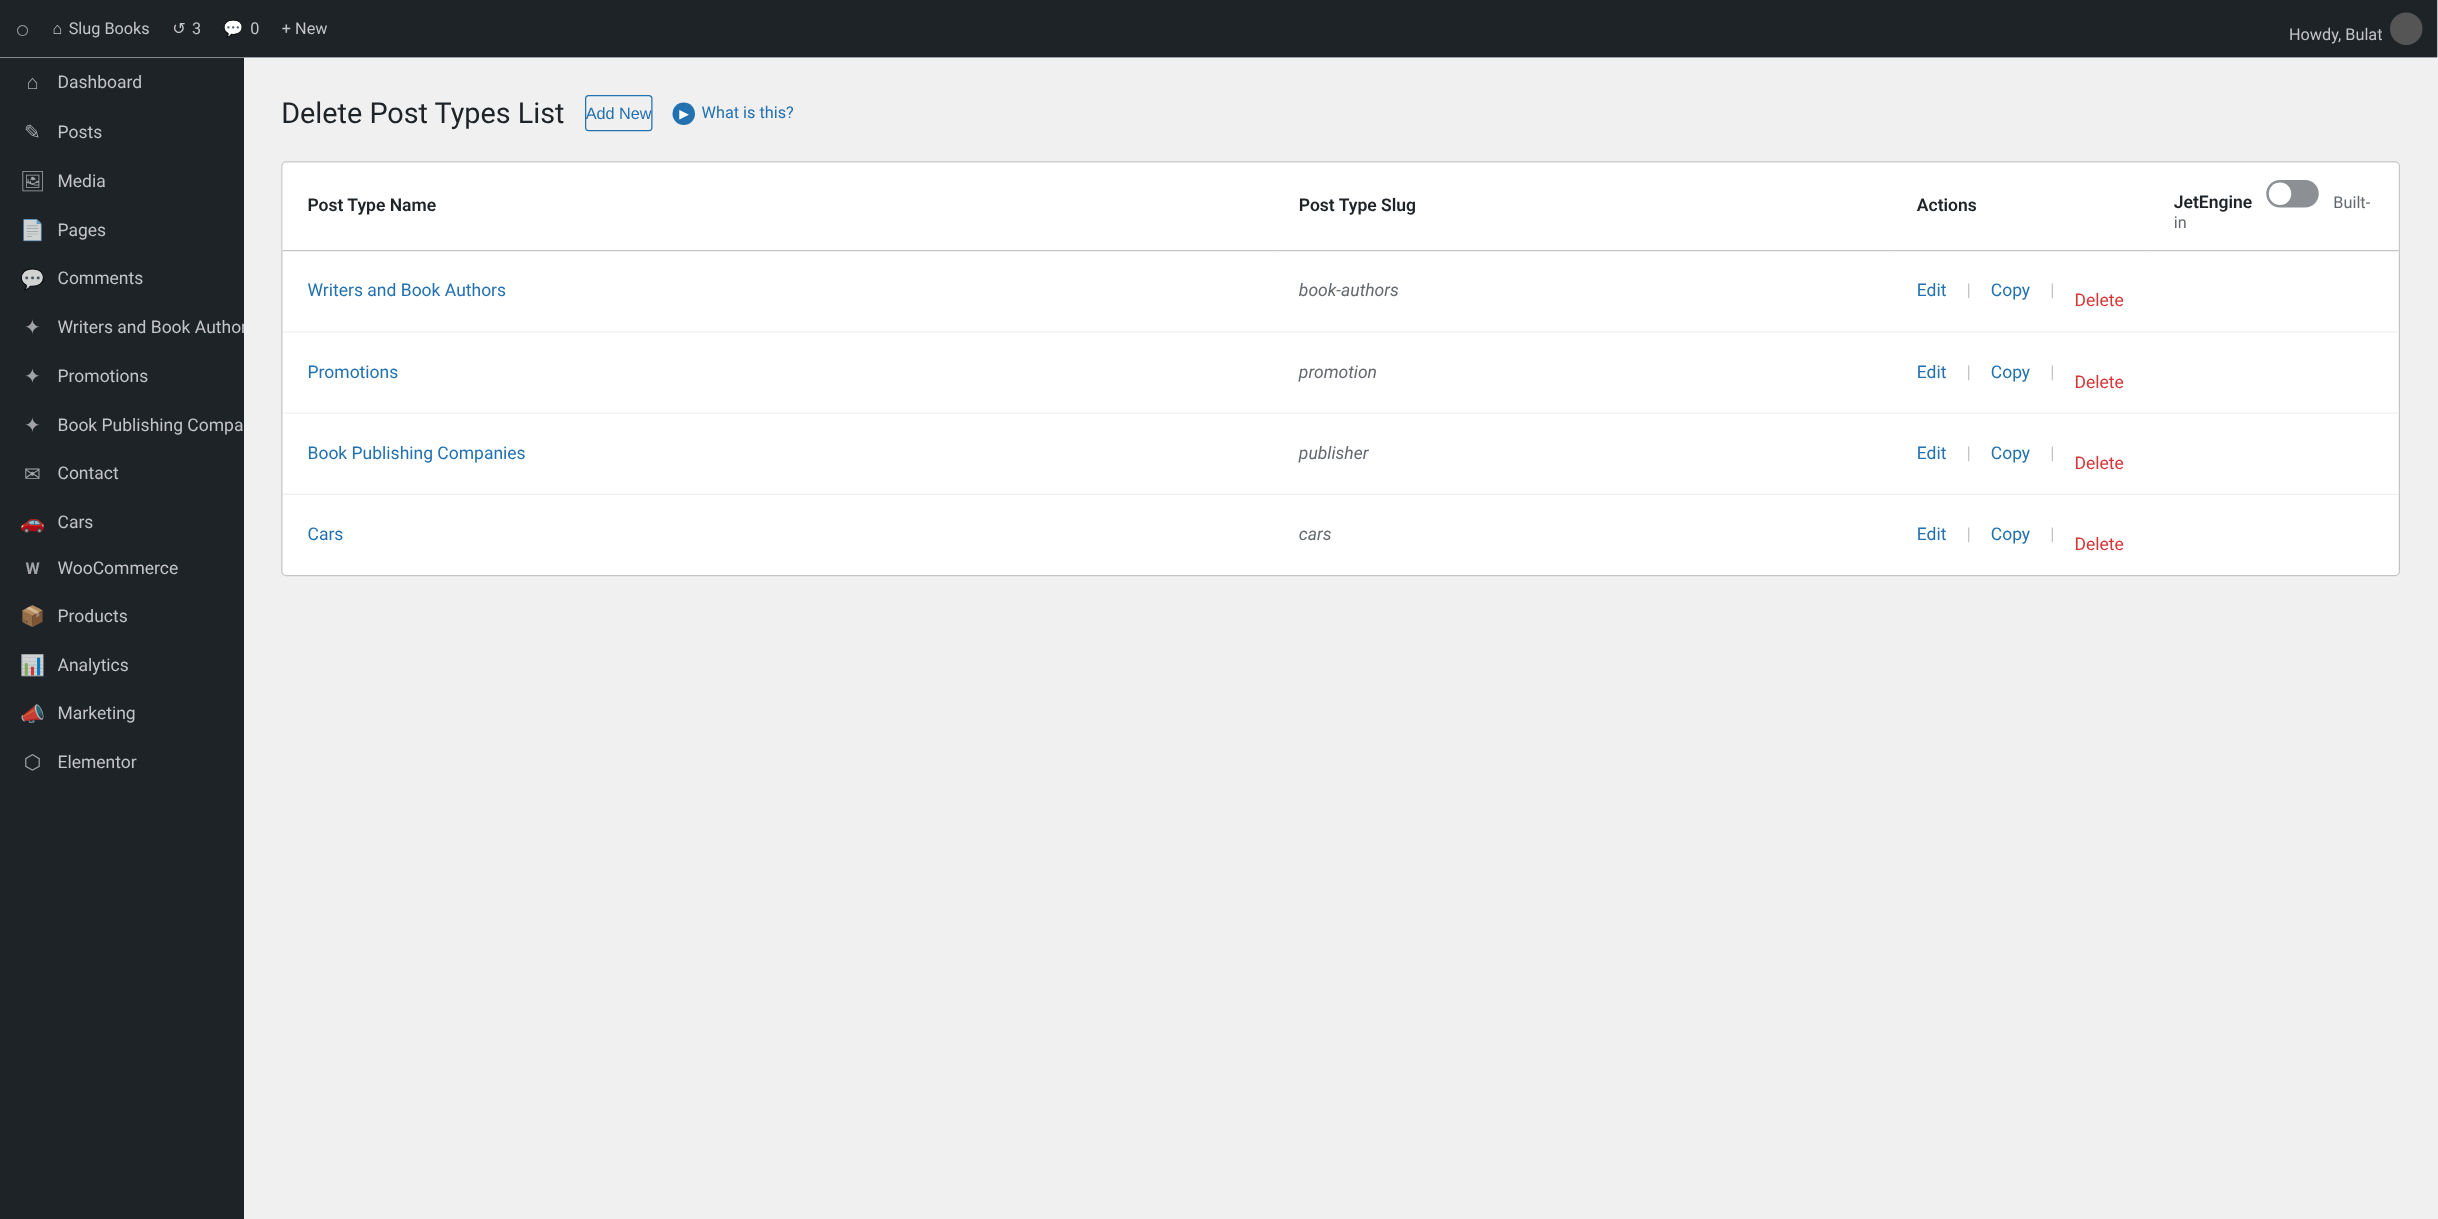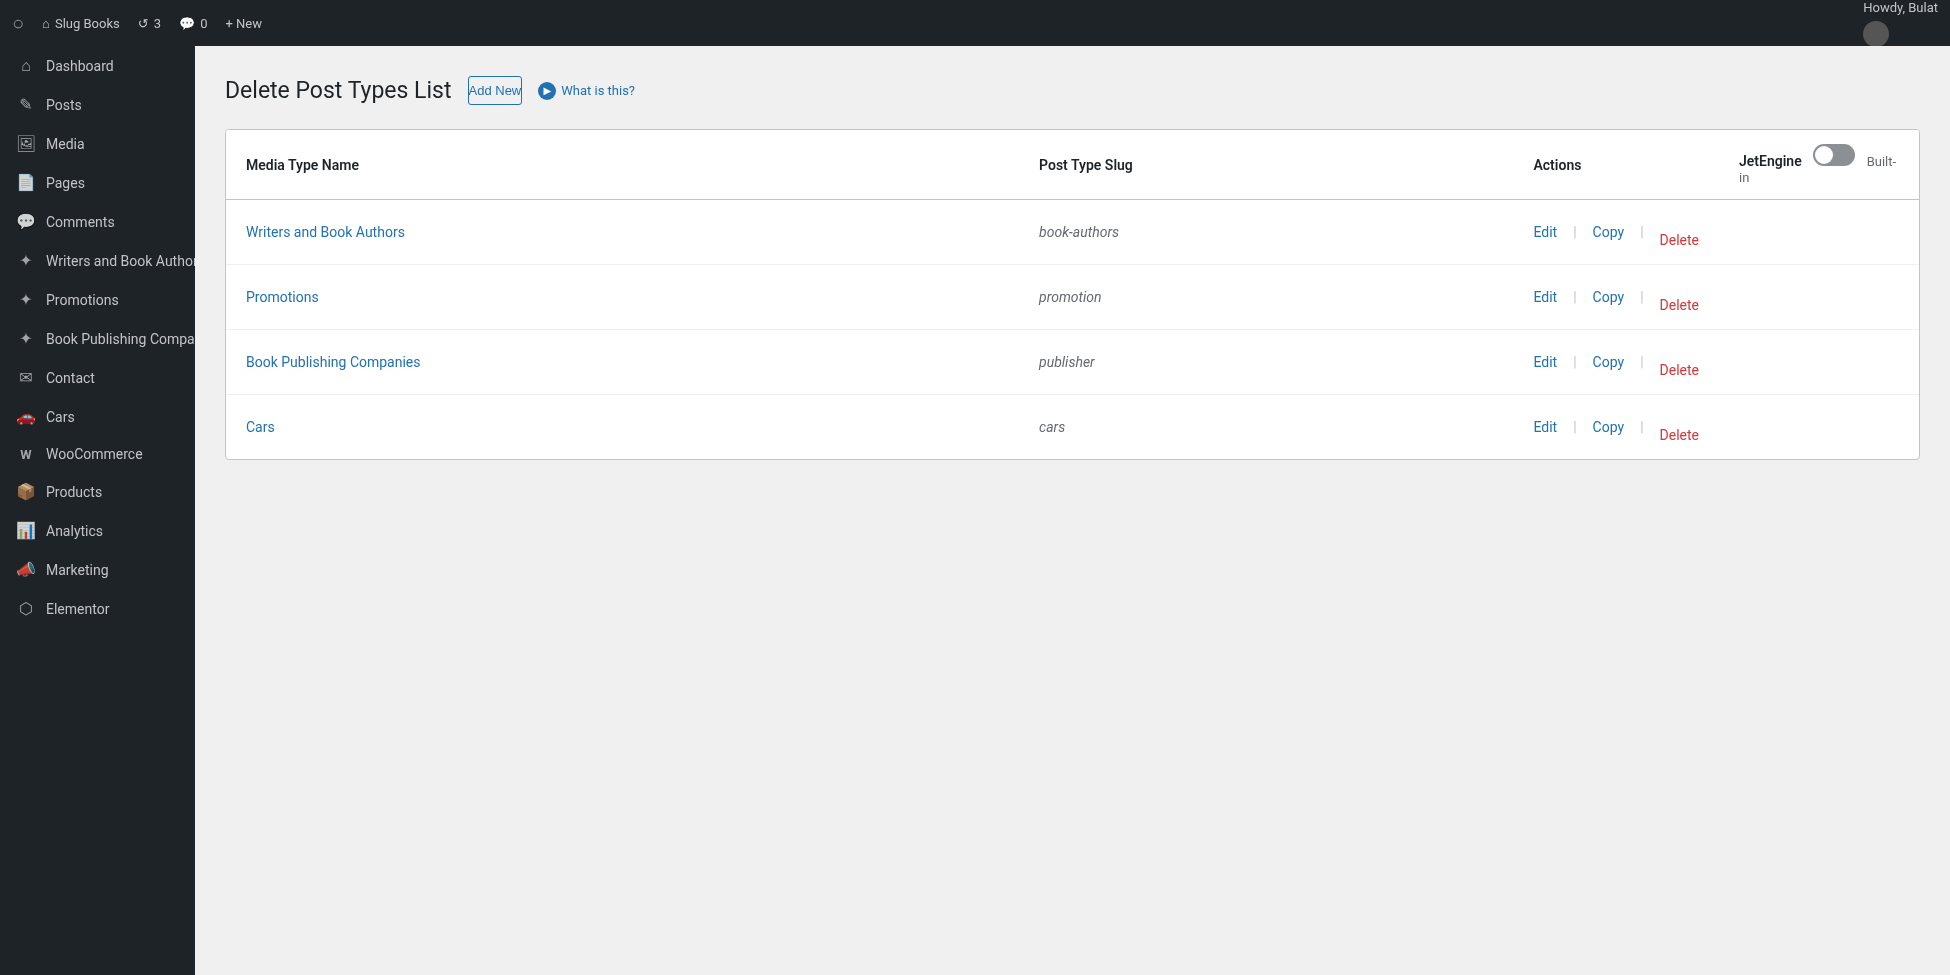--- a/index.html
+++ b/index.html
@@ -21,7 +21,7 @@
     .adminbar-logo { color: #c3c4c7; font-size: 20px; opacity: 0.7; }
     .adminbar-item { display: flex; align-items: center; gap: 5px; color: #c3c4c7; cursor: pointer; }
     .adminbar-right { color: #c3c4c7; }
-    .adminbar-right a { color: #c3c4c7; text-decoration: none; display: flex; align-items: flex-start; gap: 6px; flex-direction: column; }
+    .adminbar-right a { color: #c3c4c7; text-decoration: none; display: flex; align-items: flex-end; gap: 6px; }
     .user-avatar { width: 26px; height: 26px; background: #555; border-radius: 50%; display: inline-block; }
 
     

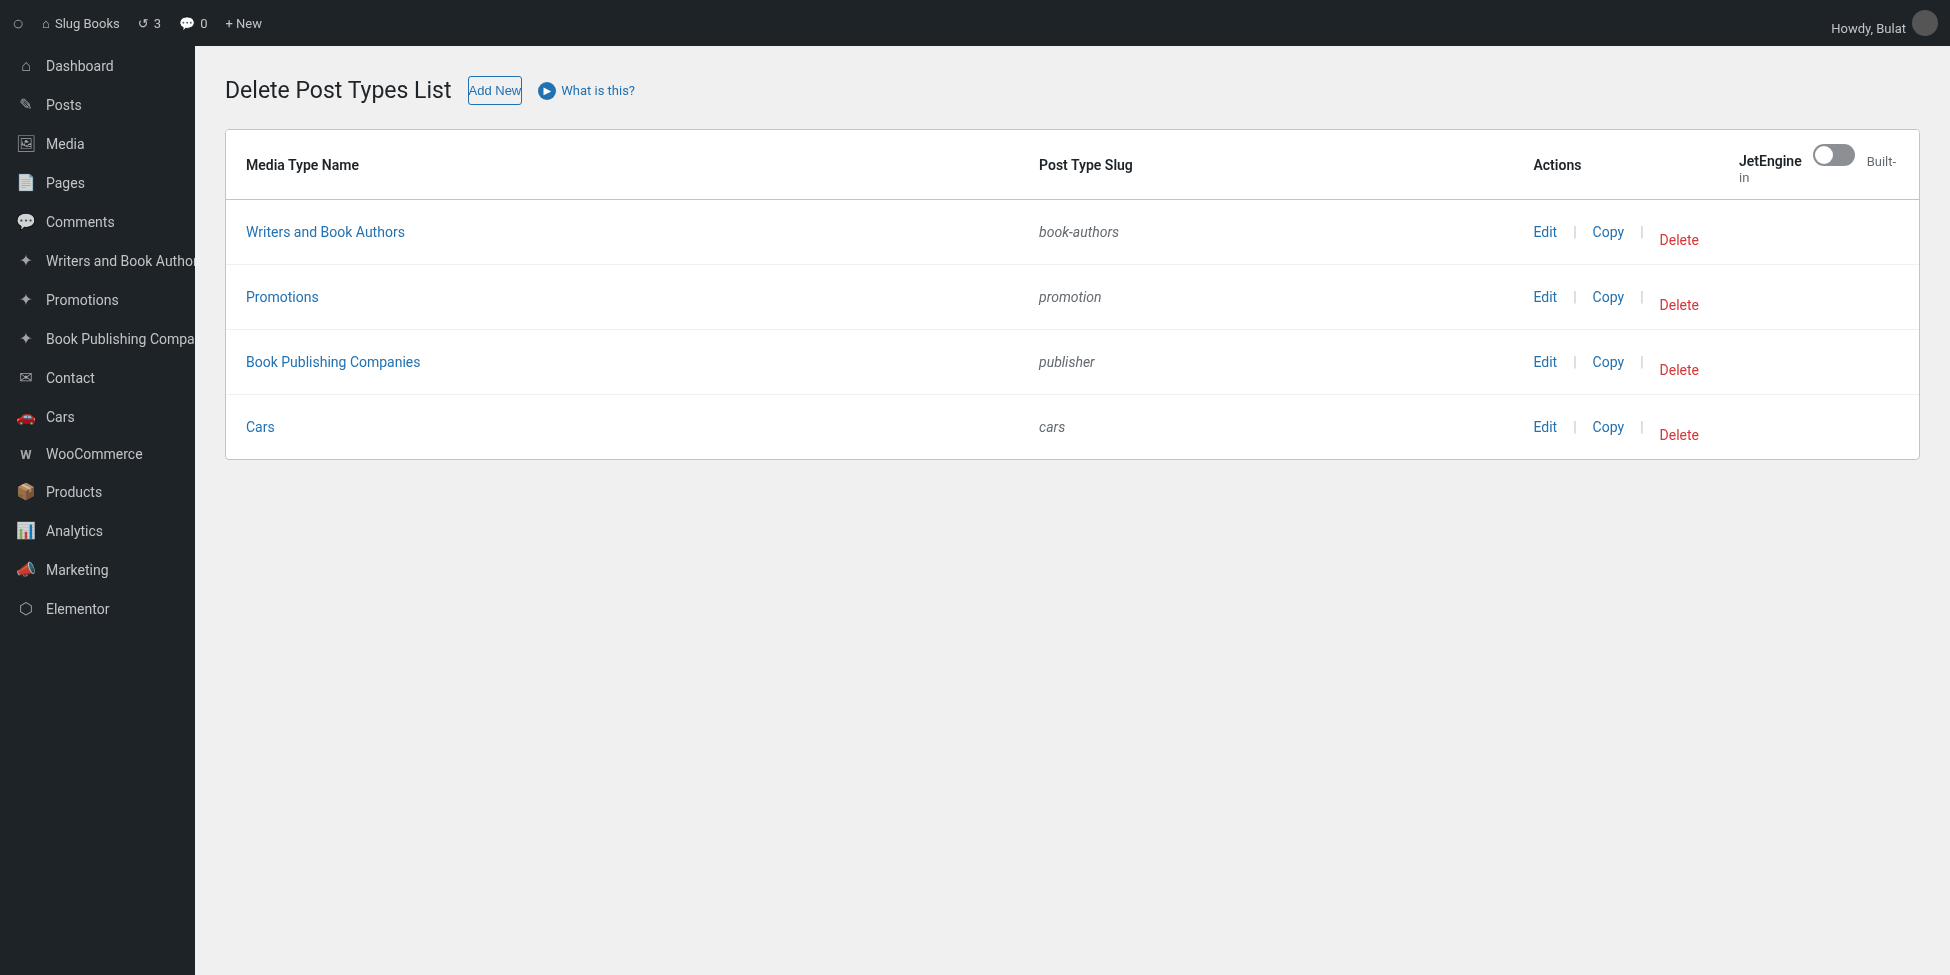--- a/index.html
+++ b/index.html
@@ -277,7 +277,7 @@
       <table>
         <thead>
           <tr>
-            <th>Media Type Name</th>
+            <th>Post Type Name</th>
             <th>Post Type Slug</th>
             <th class="actions-col">Actions</th>
             <th class="jetengine-col">

